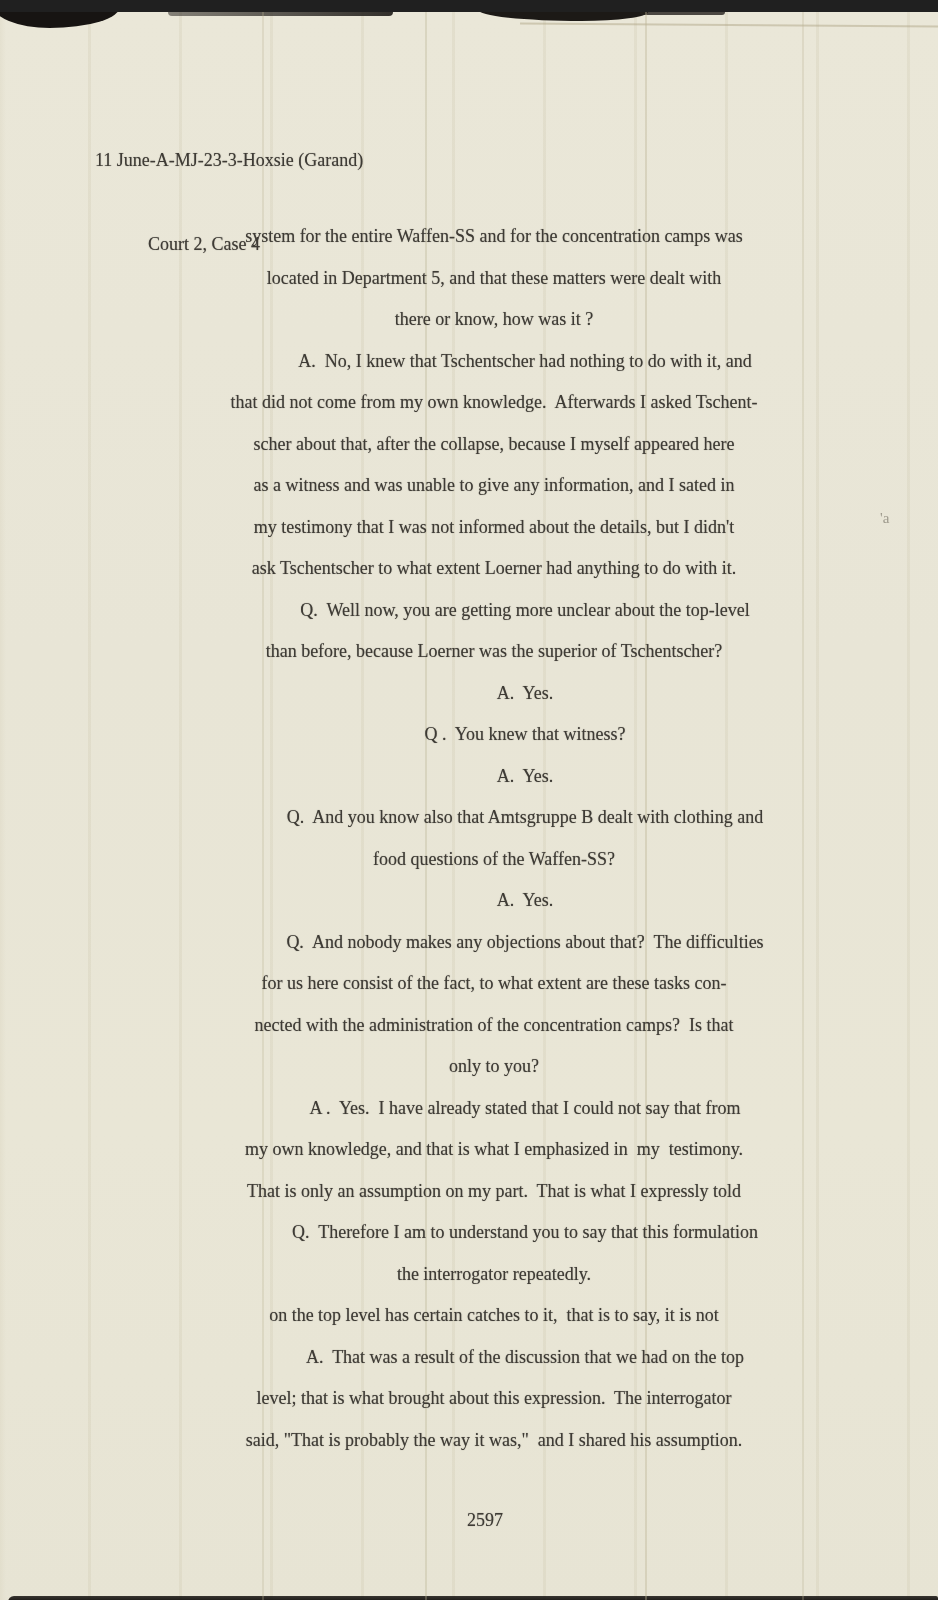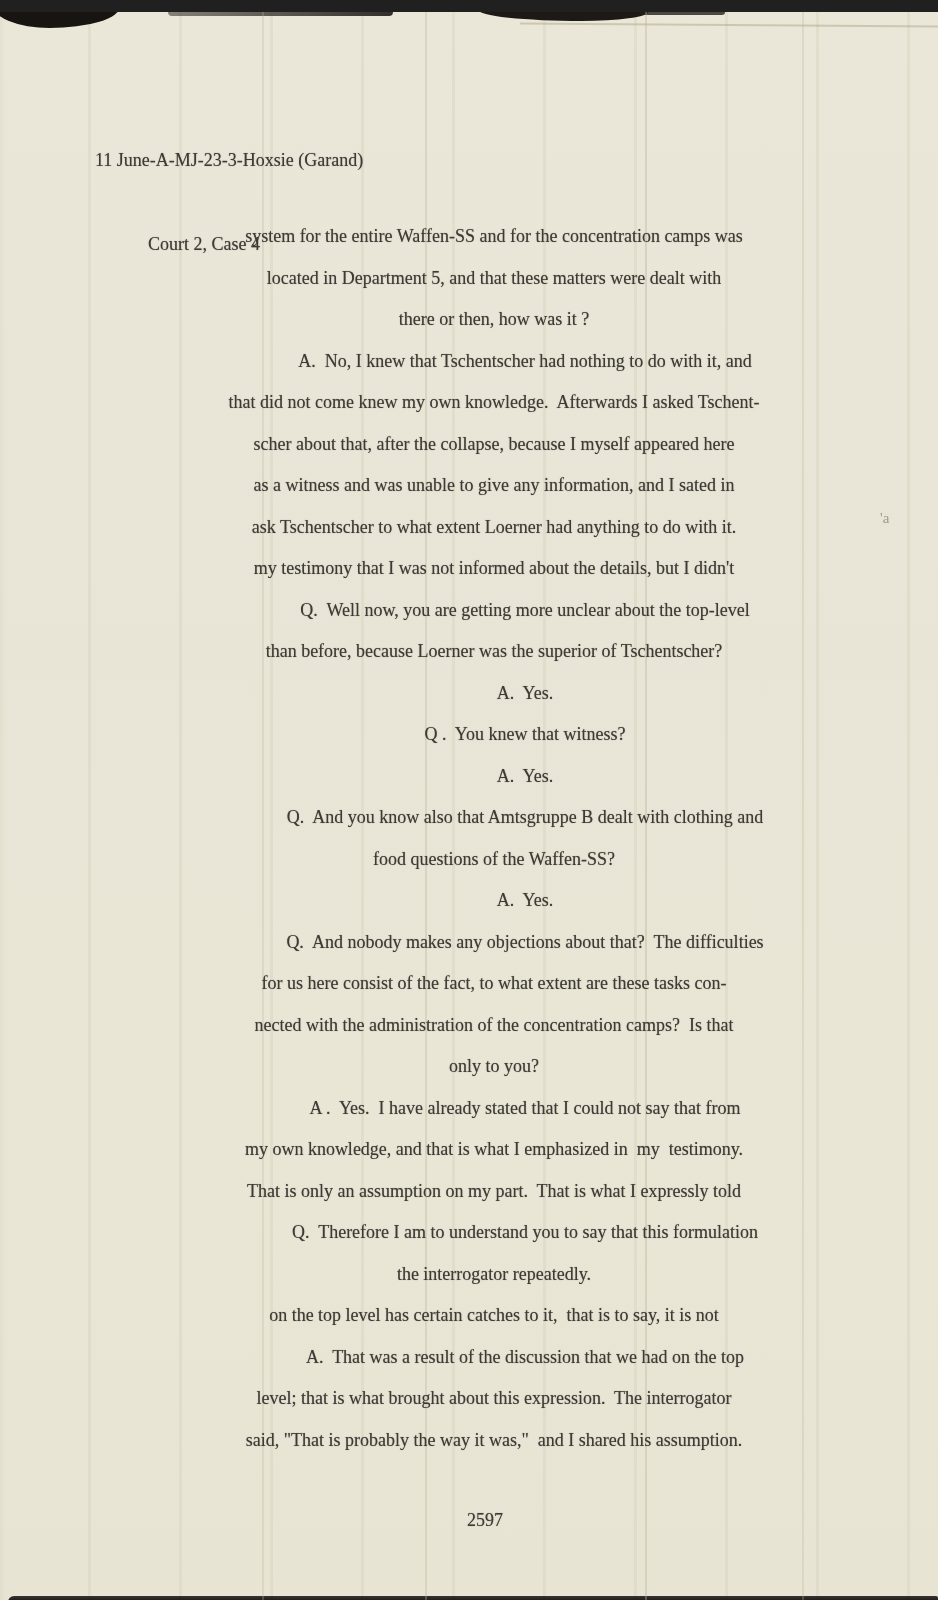--- a/index.html
+++ b/index.html
@@ -153,7 +153,7 @@
   <div id="doc-body">
       <div class="line">system for the entire Waffen-SS and for the concentration camps was</div>
       <div class="line">located in Department 5, and that these matters were dealt with</div>
-      <div class="line">there or then, how was it ?</div>
+      <div class="line">there or know, how was it ?</div>
       <div class="line indent">A.  No, I knew that Tschentscher had nothing to do with it, and</div>
       <div class="line">that did not come knew my own knowledge.  Afterwards I asked Tschent-</div>
       <div class="line">scher about that, after the collapse, because I myself appeared here</div>

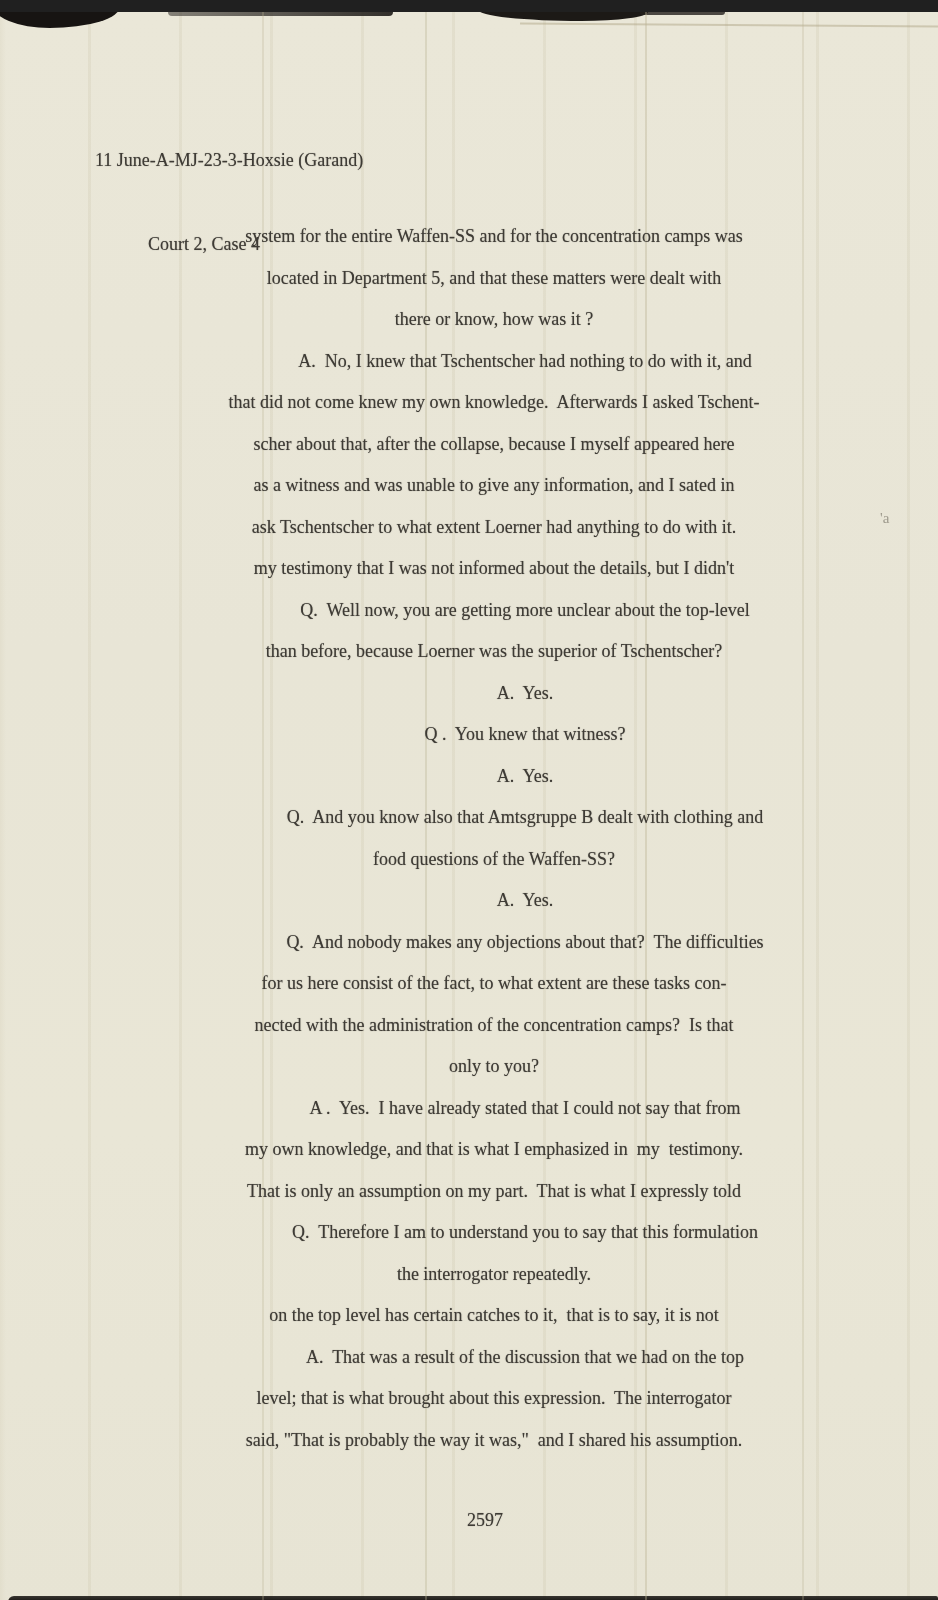--- a/index.html
+++ b/index.html
@@ -155,7 +155,7 @@
       <div class="line">located in Department 5, and that these matters were dealt with</div>
       <div class="line">there or know, how was it ?</div>
       <div class="line indent">A.  No, I knew that Tschentscher had nothing to do with it, and</div>
-      <div class="line">that did not come knew my own knowledge.  Afterwards I asked Tschent-</div>
+      <div class="line">that did not come from my own knowledge.  Afterwards I asked Tschent-</div>
       <div class="line">scher about that, after the collapse, because I myself appeared here</div>
       <div class="line">as a witness and was unable to give any information, and I sated in</div>
       <div class="line">ask Tschentscher to what extent Loerner had anything to do with it.</div>

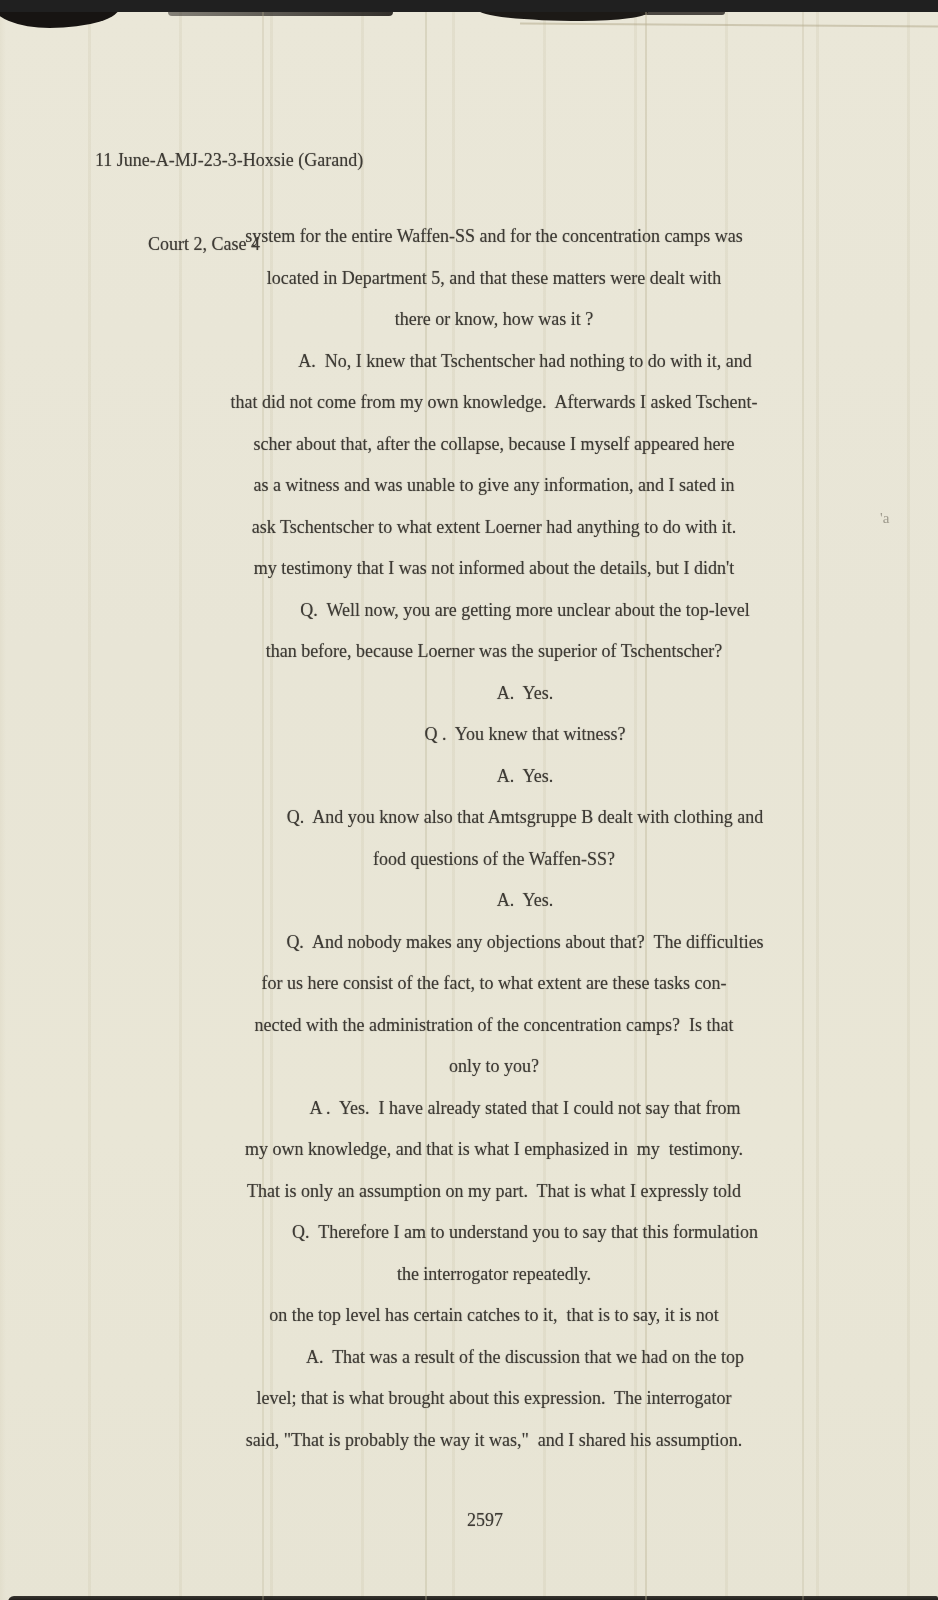--- a/index.html
+++ b/index.html
@@ -158,8 +158,8 @@
       <div class="line">that did not come from my own knowledge.  Afterwards I asked Tschent-</div>
       <div class="line">scher about that, after the collapse, because I myself appeared here</div>
       <div class="line">as a witness and was unable to give any information, and I sated in</div>
+      <div class="line">my testimony that I was not informed about the details, but I didn't</div>
       <div class="line">ask Tschentscher to what extent Loerner had anything to do with it.</div>
-      <div class="line">my testimony that I was not informed about the details, but I didn't</div>
       <div class="line indent">Q.  Well now, you are getting more unclear about the top-level</div>
       <div class="line">than before, because Loerner was the superior of Tschentscher?</div>
       <div class="line indent">A.  Yes.</div>

